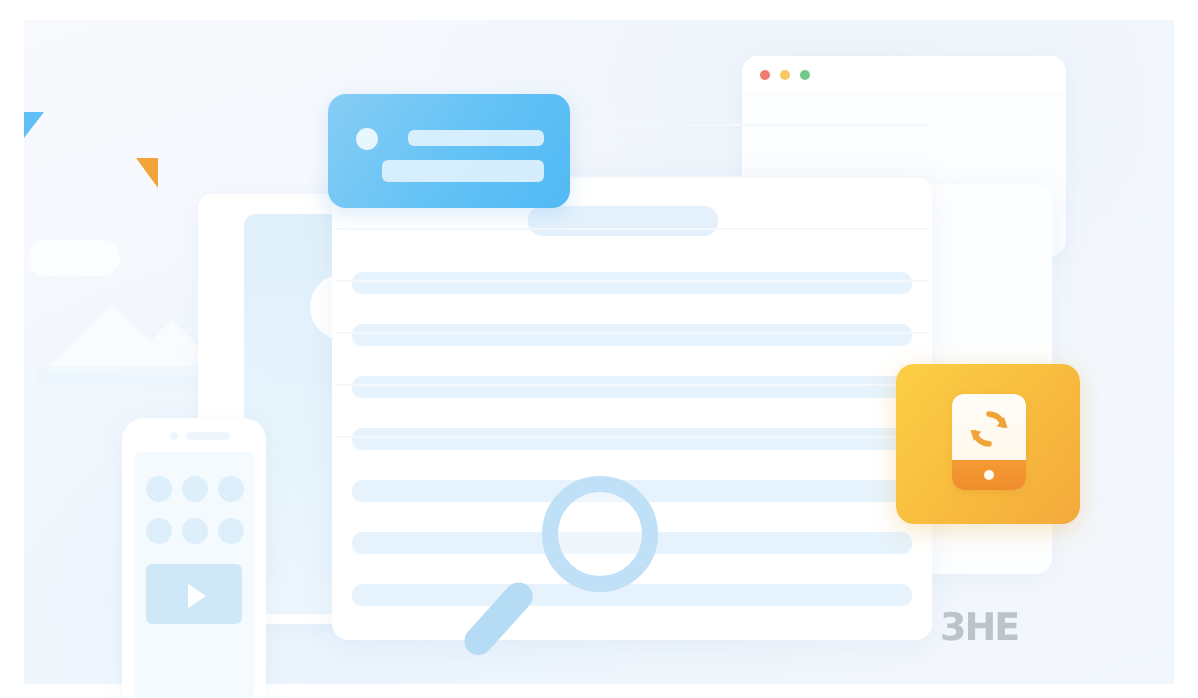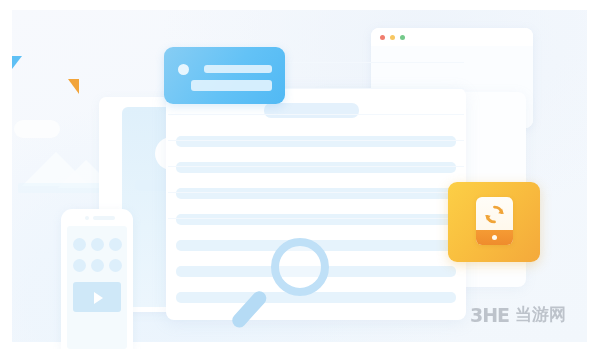--- a/index.html
+++ b/index.html
@@ -292,7 +292,7 @@
     left: 470px; top: 303px;
     display: flex;
     align-items: center;
-    gap: 6px;
+    gap: 20px;
     opacity: .92;
   }
   .wm-logo {

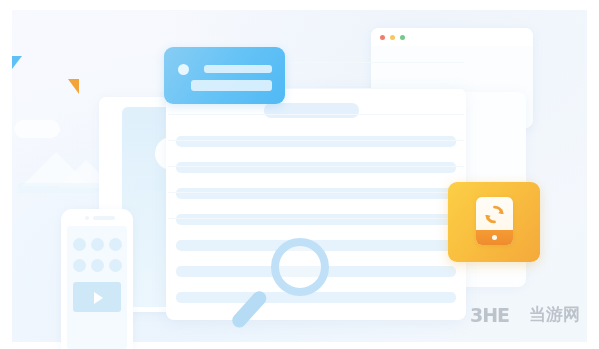--- a/index.html
+++ b/index.html
@@ -405,7 +405,6 @@
 
   <div class="watermark">
     <span class="wm-logo">3HE</span>
-    <span class="wm-text">当游网</span>
   </div>
 
 </div>

